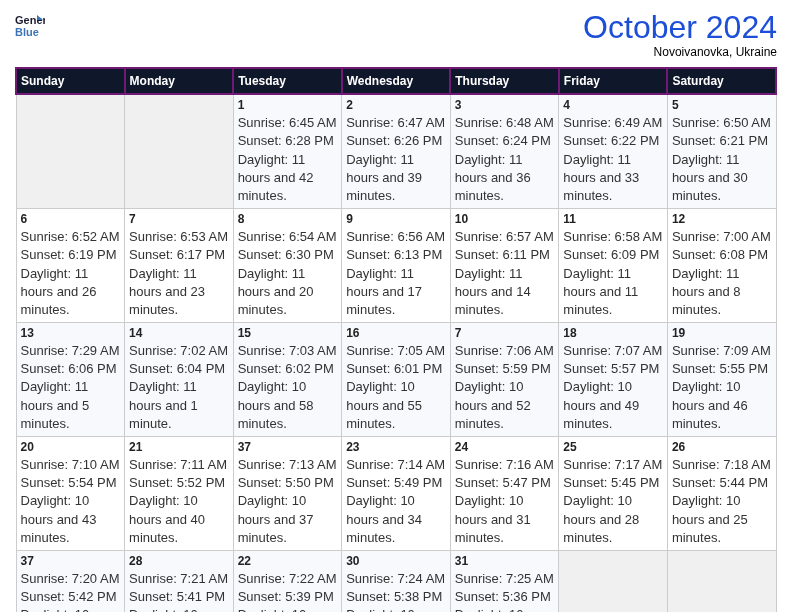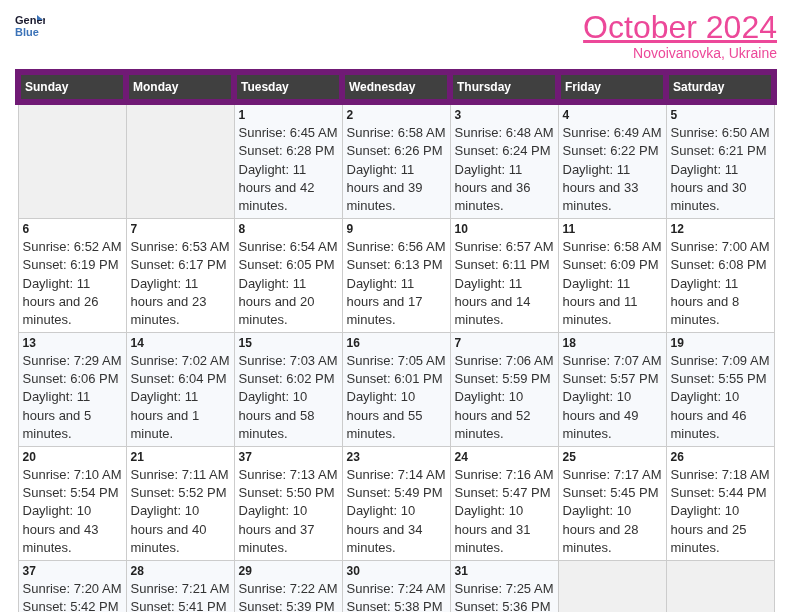--- a/index.html
+++ b/index.html
@@ -37,9 +37,8 @@
     .month-title {
       font-size: 32px;
       font-weight: 300;
-      color: #ec4899;
+      color: #1d4ed8;
       line-height: 1.1;
-      text-decoration: underline;
     }
     .location {
       font-size: 14px;

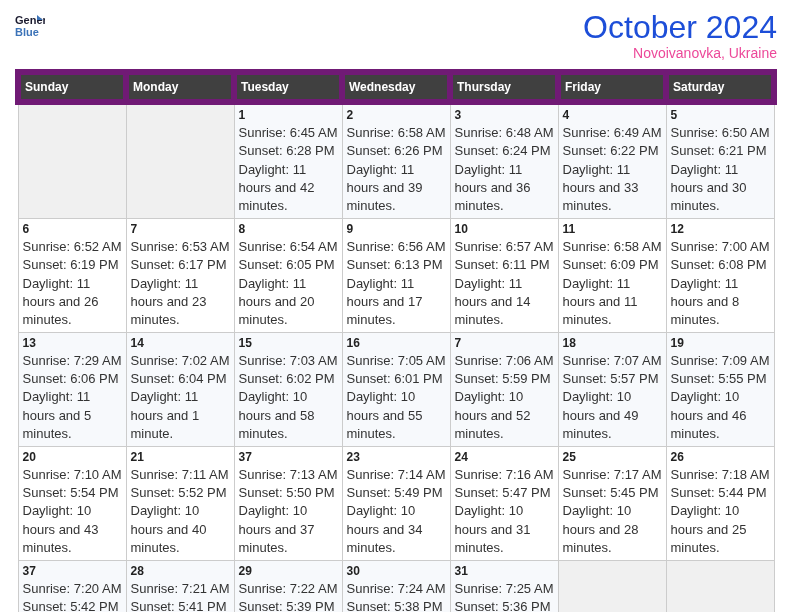--- a/index.html
+++ b/index.html
@@ -41,8 +41,8 @@
       line-height: 1.1;
     }
     .location {
-      font-size: 14px;
-      color: #ec4899;
+      font-size: 12px;
+      color: #000000;
     }
     .calendar {
       width: 100%;

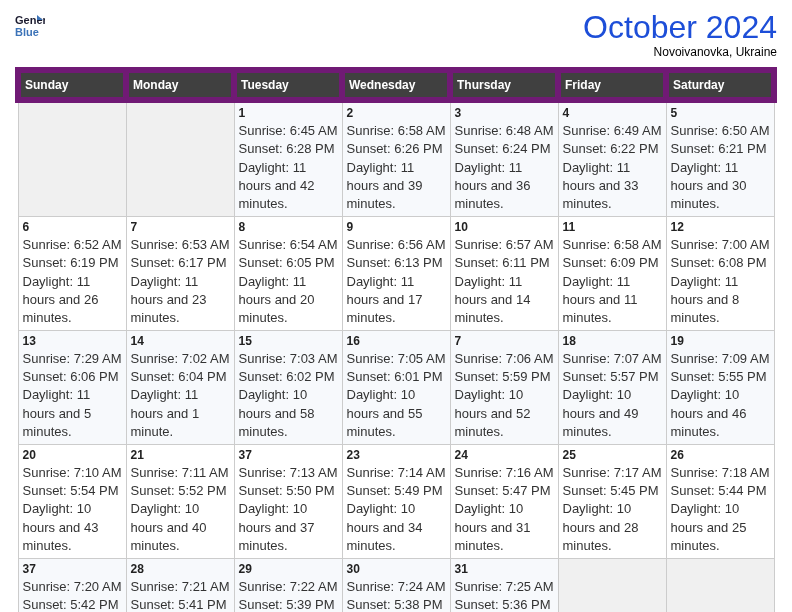--- a/index.html
+++ b/index.html
@@ -50,13 +50,13 @@
       border: 1px solid #ccc;
     }
     .calendar th {
-      background: #404040;
+      background: #0f172a;
       color: #fff;
       font-size: 12px;
       font-weight: bold;
       padding: 5px 4px;
       text-align: left;
-      border: 6px solid #701a75;
+      border: 2px solid #701a75;
     }
     .calendar td {
       vertical-align: top;

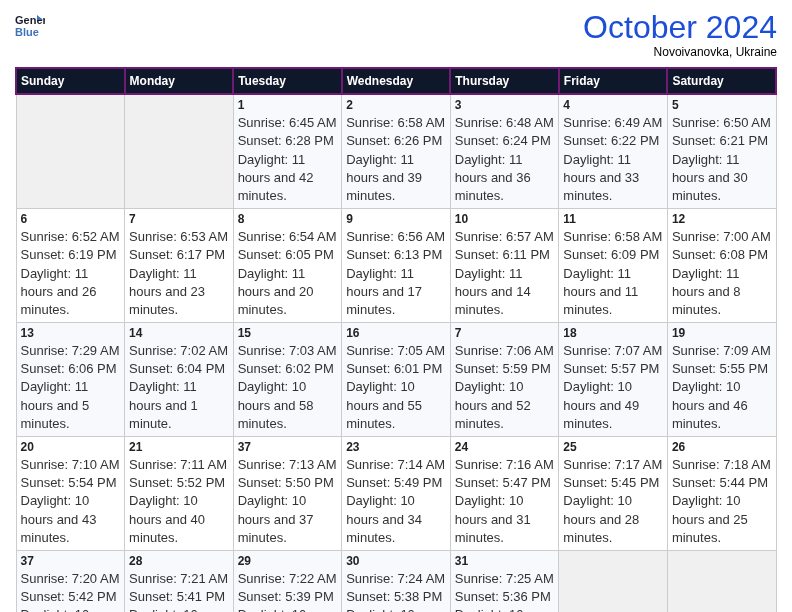--- a/index.html
+++ b/index.html
@@ -132,7 +132,7 @@
           </td>
           <td>
             <span class="day-num">2</span>
-            <div class="day-info">Sunrise: 6:58 AM
+            <div class="day-info">Sunrise: 6:47 AM
 Sunset: 6:26 PM
 Daylight: 11 hours and 39 minutes.</div>
           </td>

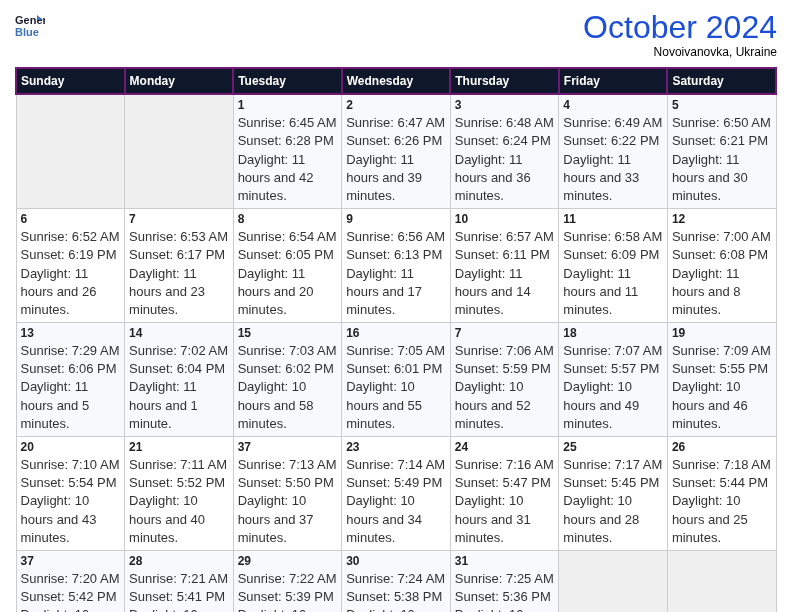--- a/index.html
+++ b/index.html
@@ -171,7 +171,7 @@
           <td>
             <span class="day-num">8</span>
             <div class="day-info">Sunrise: 6:54 AM
-Sunset: 6:05 PM
+Sunset: 6:30 PM
 Daylight: 11 hours and 20 minutes.</div>
           </td>
           <td>

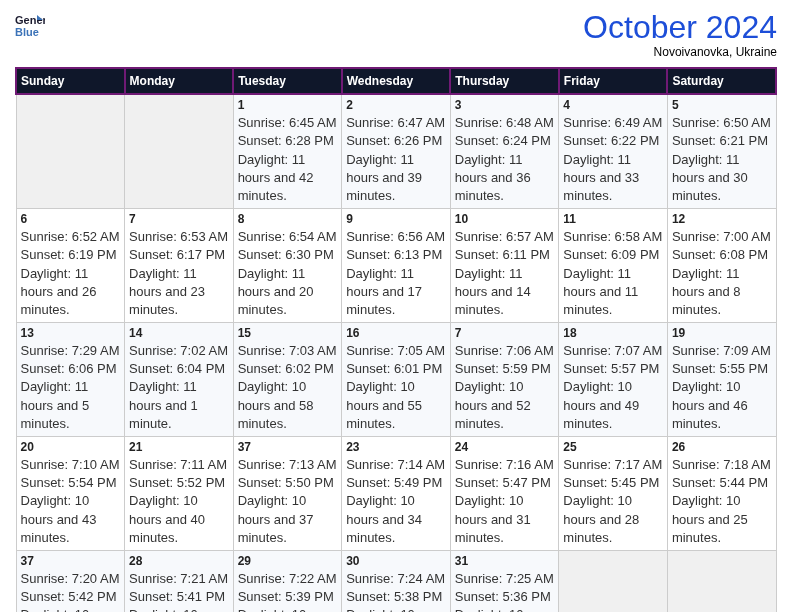--- a/index.html
+++ b/index.html
@@ -301,7 +301,7 @@
 Daylight: 10 hours and 19 minutes.</div>
           </td>
           <td>
-            <span class="day-num">29</span>
+            <span class="day-num">22</span>
             <div class="day-info">Sunrise: 7:22 AM
 Sunset: 5:39 PM
 Daylight: 10 hours and 16 minutes.</div>

